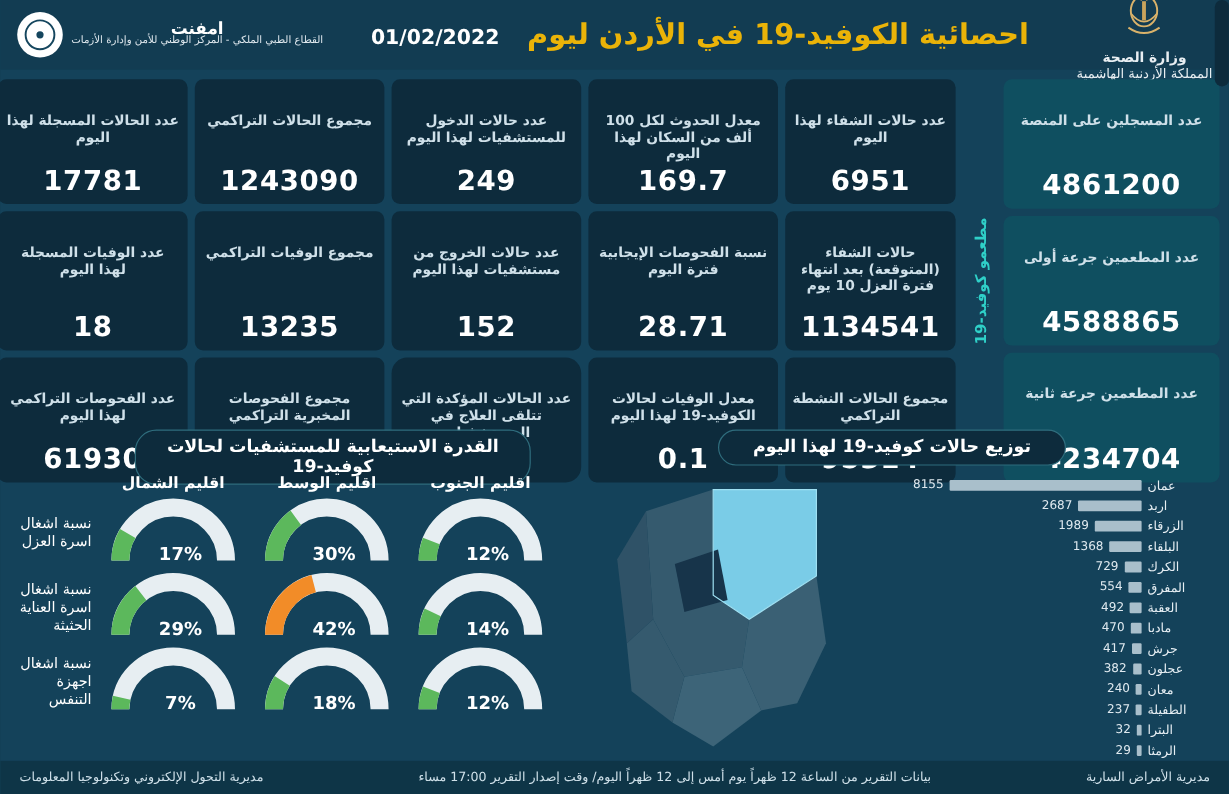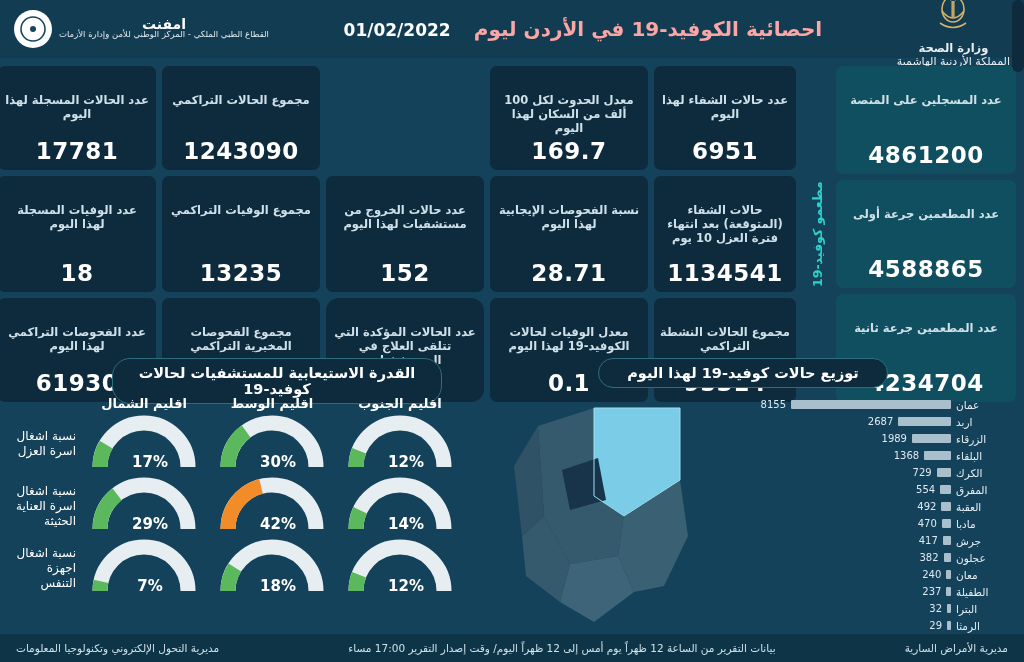--- a/index.html
+++ b/index.html
@@ -24,7 +24,7 @@
   .crest { width:40px; height:44px; position:relative; }
   .crest svg { width:40px; height:44px; }
   .hdr-center { flex:1; text-align:center; }
-  .hdr-title { font-size:20px; font-weight:bold; color:#fca5a5; display:inline-block; }
+  .hdr-title { font-size:24px; font-weight:bold; color:#eab308; display:inline-block; }
   .hdr-date { font-size:17px; font-weight:bold; color:#ffffff; display:inline-block; margin-right:18px; }
   .hdr-left { display:flex; align-items:center; gap:7px; }
   .logo-circle {

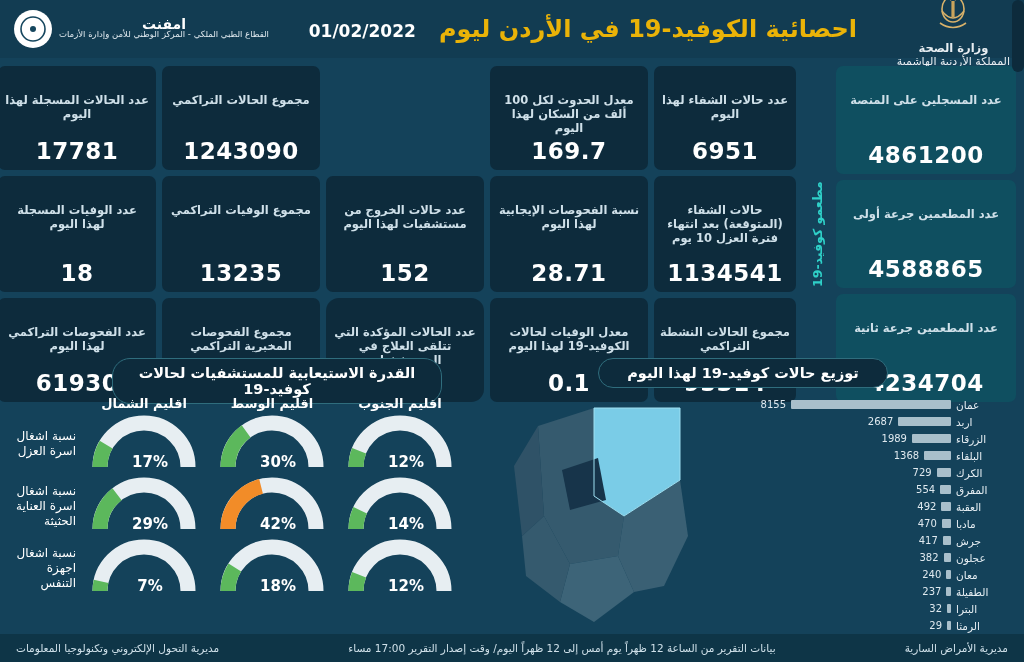--- a/index.html
+++ b/index.html
@@ -180,6 +180,10 @@
       <div class="lbl">معدل الحدوث لكل 100 ألف من السكان لهذا اليوم</div>
       <div class="val">169.7</div>
     </div>
+    <div class="cell" style="grid-column:4/5;grid-row:1/2;">
+      <div class="lbl">عدد حالات الدخول للمستشفيات لهذا اليوم</div>
+      <div class="val">249</div>
+    </div>
     <div class="cell" style="grid-column:5/6;grid-row:1/2;">
       <div class="lbl">مجموع الحالات التراكمي</div>
       <div class="val">1243090</div>

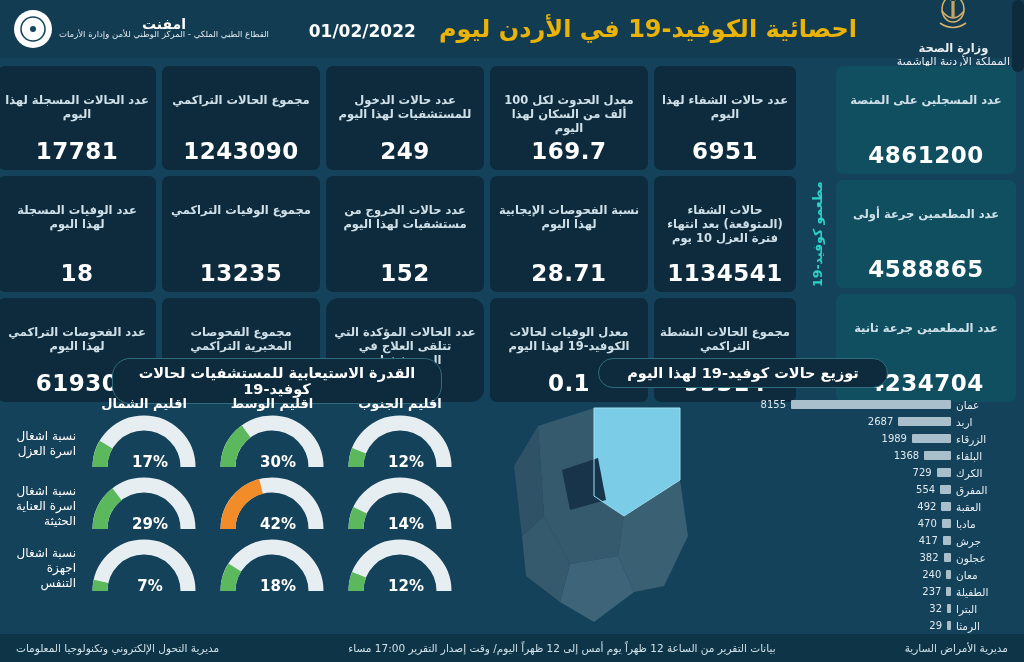--- a/index.html
+++ b/index.html
@@ -198,7 +198,7 @@
       <div class="val">1134541</div>
     </div>
     <div class="cell" style="grid-area: 2 / 3 / 3 / 4;">
-      <div class="lbl">نسبة الفحوصات الإيجابية لهذا اليوم</div>
+      <div class="lbl">نسبة الفحوصات الإيجابية فترة اليوم</div>
       <div class="val">28.71</div>
     </div>
     <div class="cell" style="grid-area: 2 / 4 / 3 / 5;">

